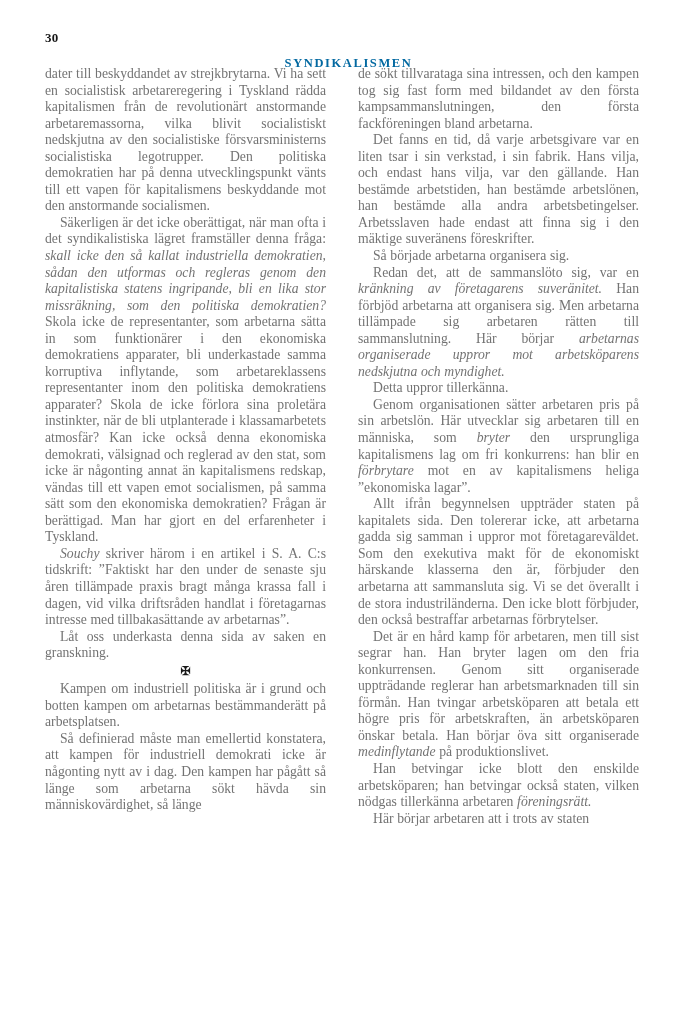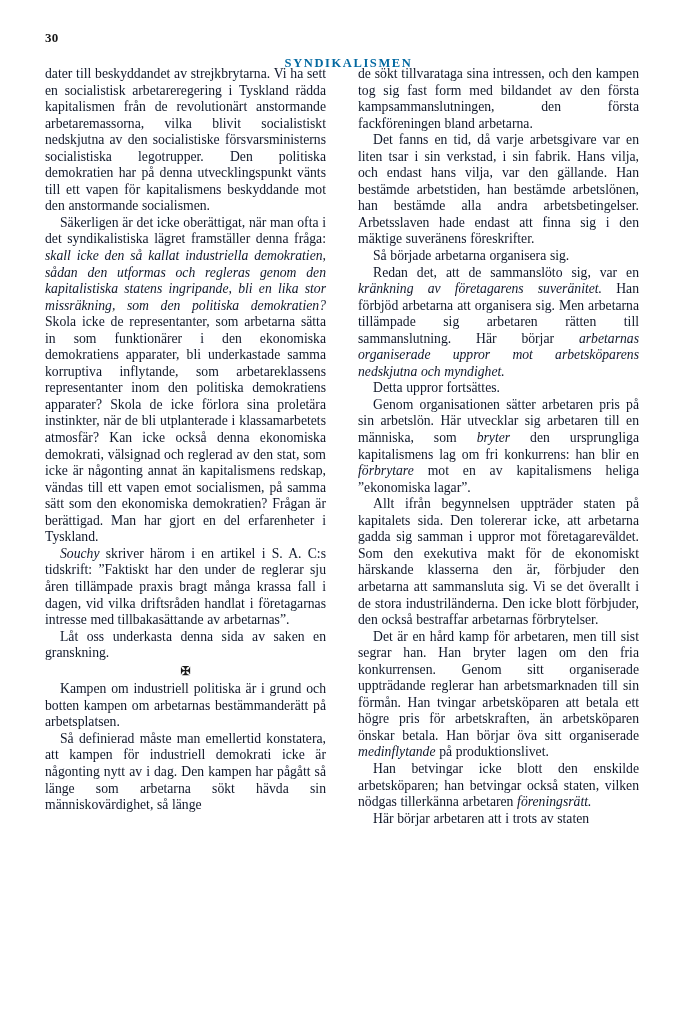--- a/index.html
+++ b/index.html
@@ -66,7 +66,7 @@
     text-justify: inter-word;
     font-size: 13.7px;
     line-height: 16.55px;
-    color: #0f172a;
+    color: #737373;
     text-indent: 15px;
     hyphens: manual;
     word-spacing: 0.2px;

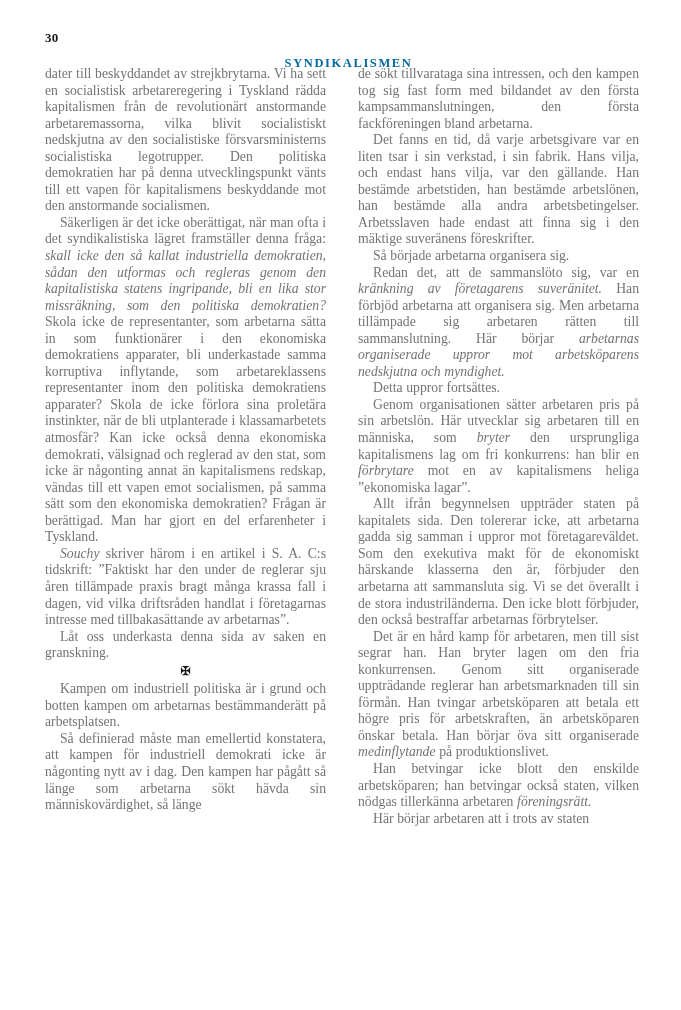--- a/index.html
+++ b/index.html
@@ -113,7 +113,7 @@
         <p class="para"><span>Det fanns en tid, då varje arbetsgivare var en liten tsar i sin verkstad, i sin fabrik. Hans vilja, och endast hans vilja, var den gällande. Han bestämde arbetstiden, han bestämde arbetslönen, han bestämde alla andra arbetsbetingelser. Arbetsslaven hade endast att finna sig i den mäktige suveränens föreskrifter.</span></p>
         <p class="para"><span>Så började arbetarna organisera sig.</span></p>
         <p class="para"><span>Redan det, att de sammanslöto sig, var en </span><i>kränkning av företagarens suveränitet.</i><span> Han förbjöd arbetarna att organisera sig. Men arbetarna tillämpade sig arbetaren rätten till sammanslutning. Här börjar </span><i>arbetarnas organiserade uppror mot arbetsköparens nedskjutna och myndighet.</i></p>
-        <p class="para"><span>Detta uppror fortsättes.</span></p>
+        <p class="para"><span>Detta uppror tillerkänna.</span></p>
         <p class="para"><span>Genom organisationen sätter arbetaren pris på sin arbetslön. Här utvecklar sig arbetaren till en människa, som </span><i>bryter</i><span> den ursprungliga kapitalismens lag om fri konkurrens: han blir en </span><i>förbrytare</i><span> mot en av kapitalismens heliga ”ekonomiska lagar”.</span></p>
         <p class="para"><span>Allt ifrån begynnelsen uppträder staten på kapitalets sida. Den tolererar icke, att arbetarna gadda sig samman i uppror mot företagareväldet. Som den exekutiva makt för de ekonomiskt härskande klasserna den är, förbjuder den arbetarna att sammansluta sig. Vi se det överallt i de stora industriländerna. Den icke blott förbjuder, den också bestraffar arbetarnas förbrytelser.</span></p>
         <p class="para"><span>Det är en hård kamp för arbetaren, men till sist segrar han. Han bryter lagen om den fria konkurrensen. Genom sitt organiserade uppträdande reglerar han arbetsmarknaden till sin förmån. Han tvingar arbetsköparen att betala ett högre pris för arbetskraften, än arbetsköparen önskar betala. Han börjar öva sitt organiserade </span><i>medinflytande</i><span> på produktionslivet.</span></p>

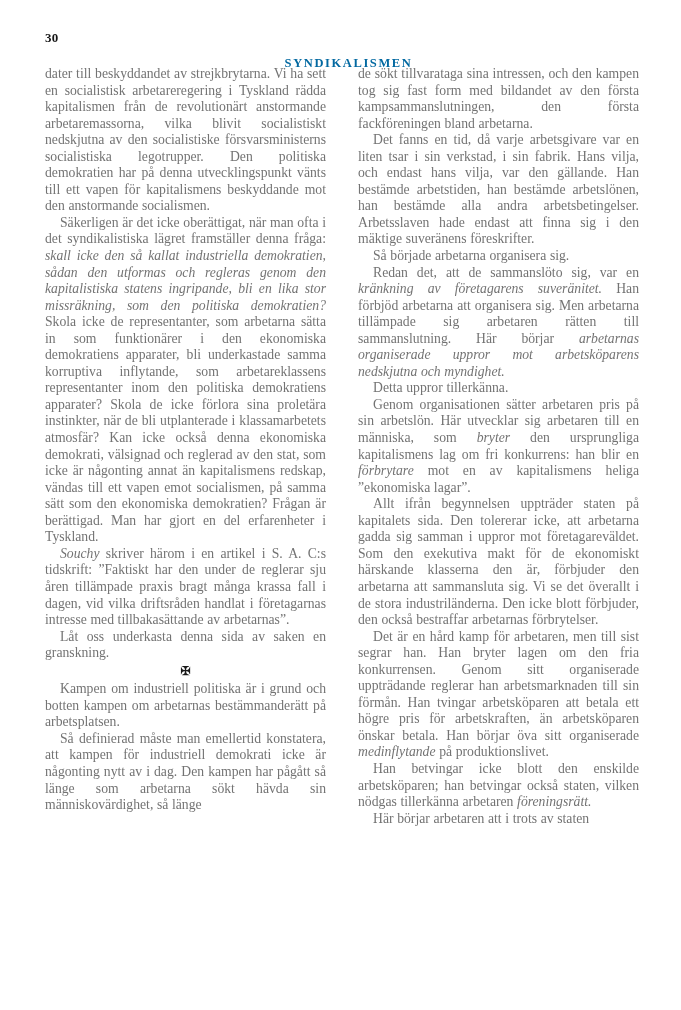--- a/index.html
+++ b/index.html
@@ -102,7 +102,7 @@
     <div class="col" id="col-left">
         <p class="para noindent"><span>dater till beskyddandet av strejkbrytarna. Vi ha sett en socialistisk arbetareregering i Tyskland rädda kapitalismen från de revolutionärt anstormande arbetaremassorna, vilka blivit socialistiskt nedskjutna av den socialistiske försvarsministerns socialistiska legotrupper. Den politiska demokratien har på denna utvecklingspunkt vänts till ett vapen för kapitalismens beskyddande mot den anstormande socialismen.</span></p>
         <p class="para"><span>Säkerligen är det icke oberättigat, när man ofta i det syndikalistiska lägret framställer denna fråga: </span><i>skall icke den så kallat industriella demokratien, sådan den utformas och regleras genom den kapitalistiska statens ingripande, bli en lika stor missräkning, som den politiska demokratien?</i><span> Skola icke de representanter, som arbetarna sätta in som funktionärer i den ekonomiska demokratiens apparater, bli underkastade samma korruptiva inflytande, som arbetareklassens representanter inom den politiska demokratiens apparater? Skola de icke förlora sina proletära instinkter, när de bli utplanterade i klassamarbetets atmosfär? Kan icke också denna ekonomiska demokrati, välsignad och reglerad av den stat, som icke är någonting annat än kapitalismens redskap, vändas till ett vapen emot socialismen, på samma sätt som den ekonomiska demokratien? Frågan är berättigad. Man har gjort en del erfarenheter i Tyskland.</span></p>
-        <p class="para"><i>Souchy</i><span> skriver härom i en artikel i S. A. C:s tidskrift: ”Faktiskt har den under de reglerar sju åren tillämpade praxis bragt många krassa fall i dagen, vid vilka driftsråden handlat i företagarnas intresse med tillbakasättande av arbetarnas”.</span></p>
+        <p class="para"><i>Souchy</i><span> skriver härom i en artikel i S. A. C:s tidskrift: ”Faktiskt har den under de senaste sju åren tillämpade praxis bragt många krassa fall i dagen, vid vilka driftsråden handlat i företagarnas intresse med tillbakasättande av arbetarnas”.</span></p>
         <p class="para"><span>Låt oss underkasta denna sida av saken en granskning.</span></p>
         <div class="divider">✠</div>
         <p class="para"><span>Kampen om industriell politiska är i grund och botten kampen om arbetarnas bestämmanderätt på arbetsplatsen.</span></p>

